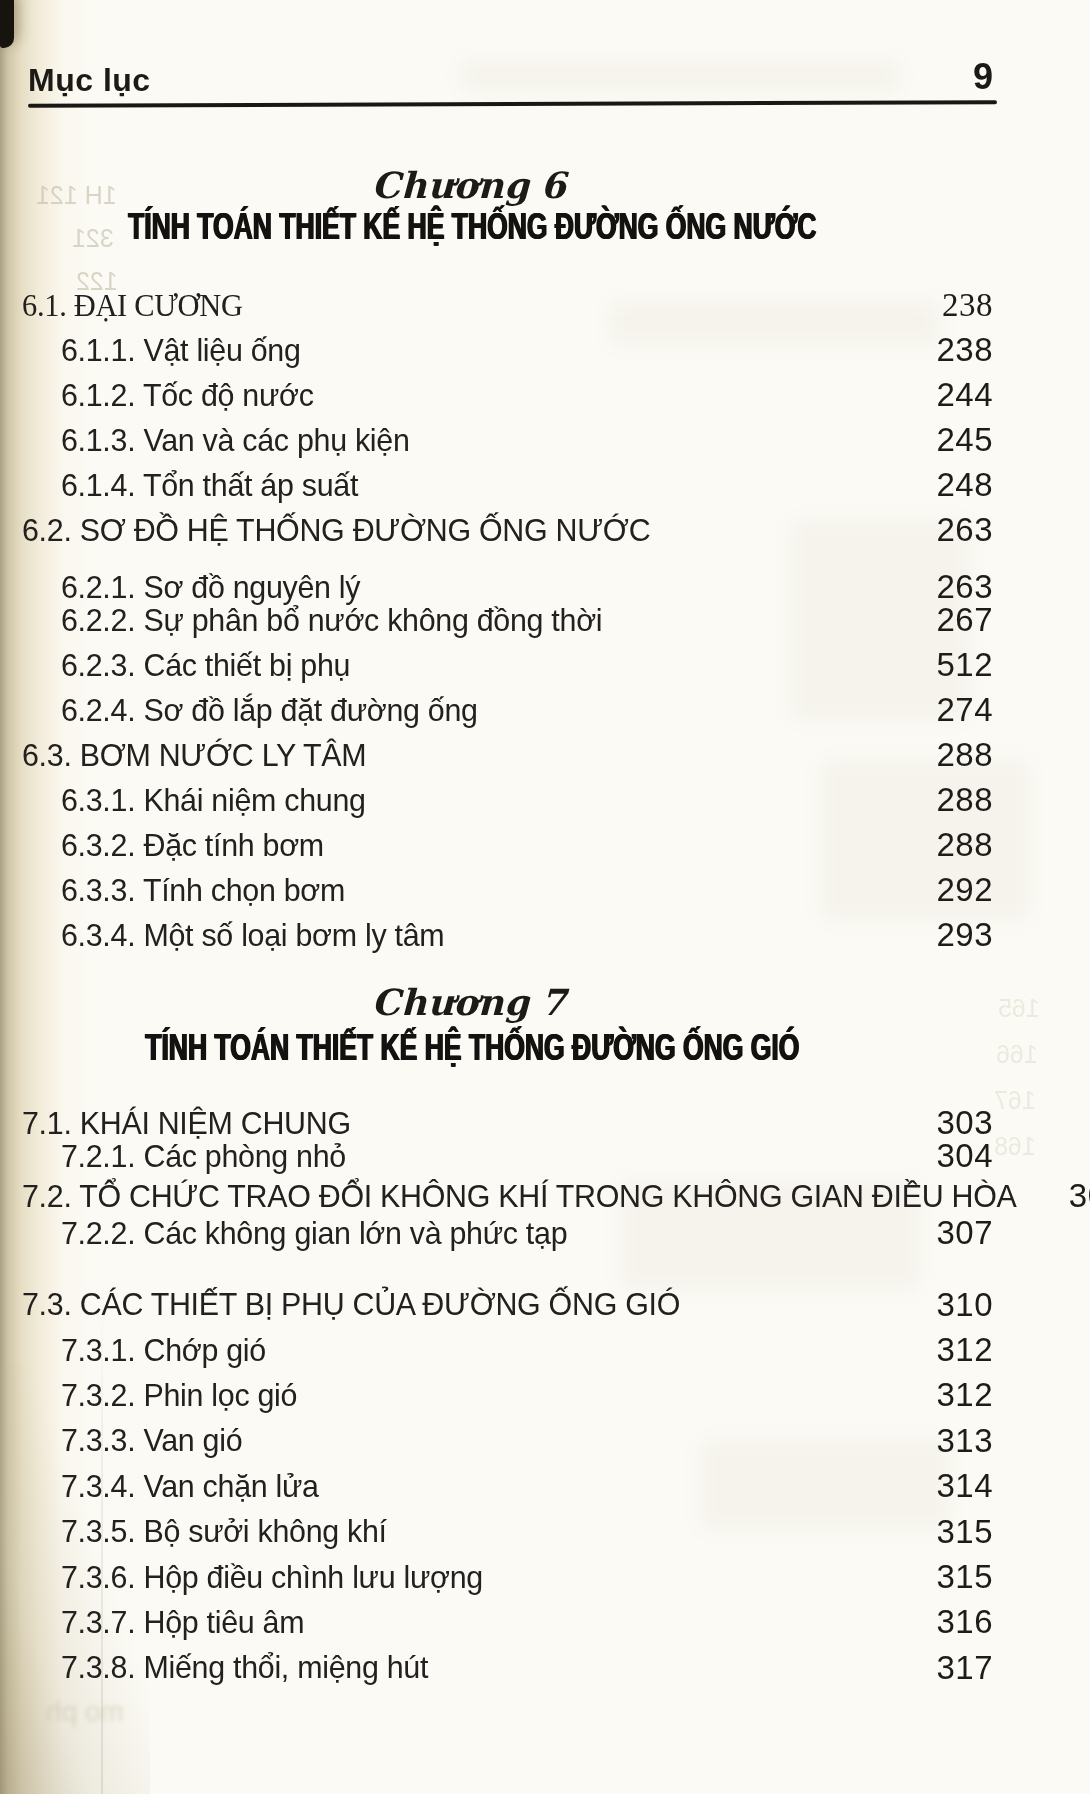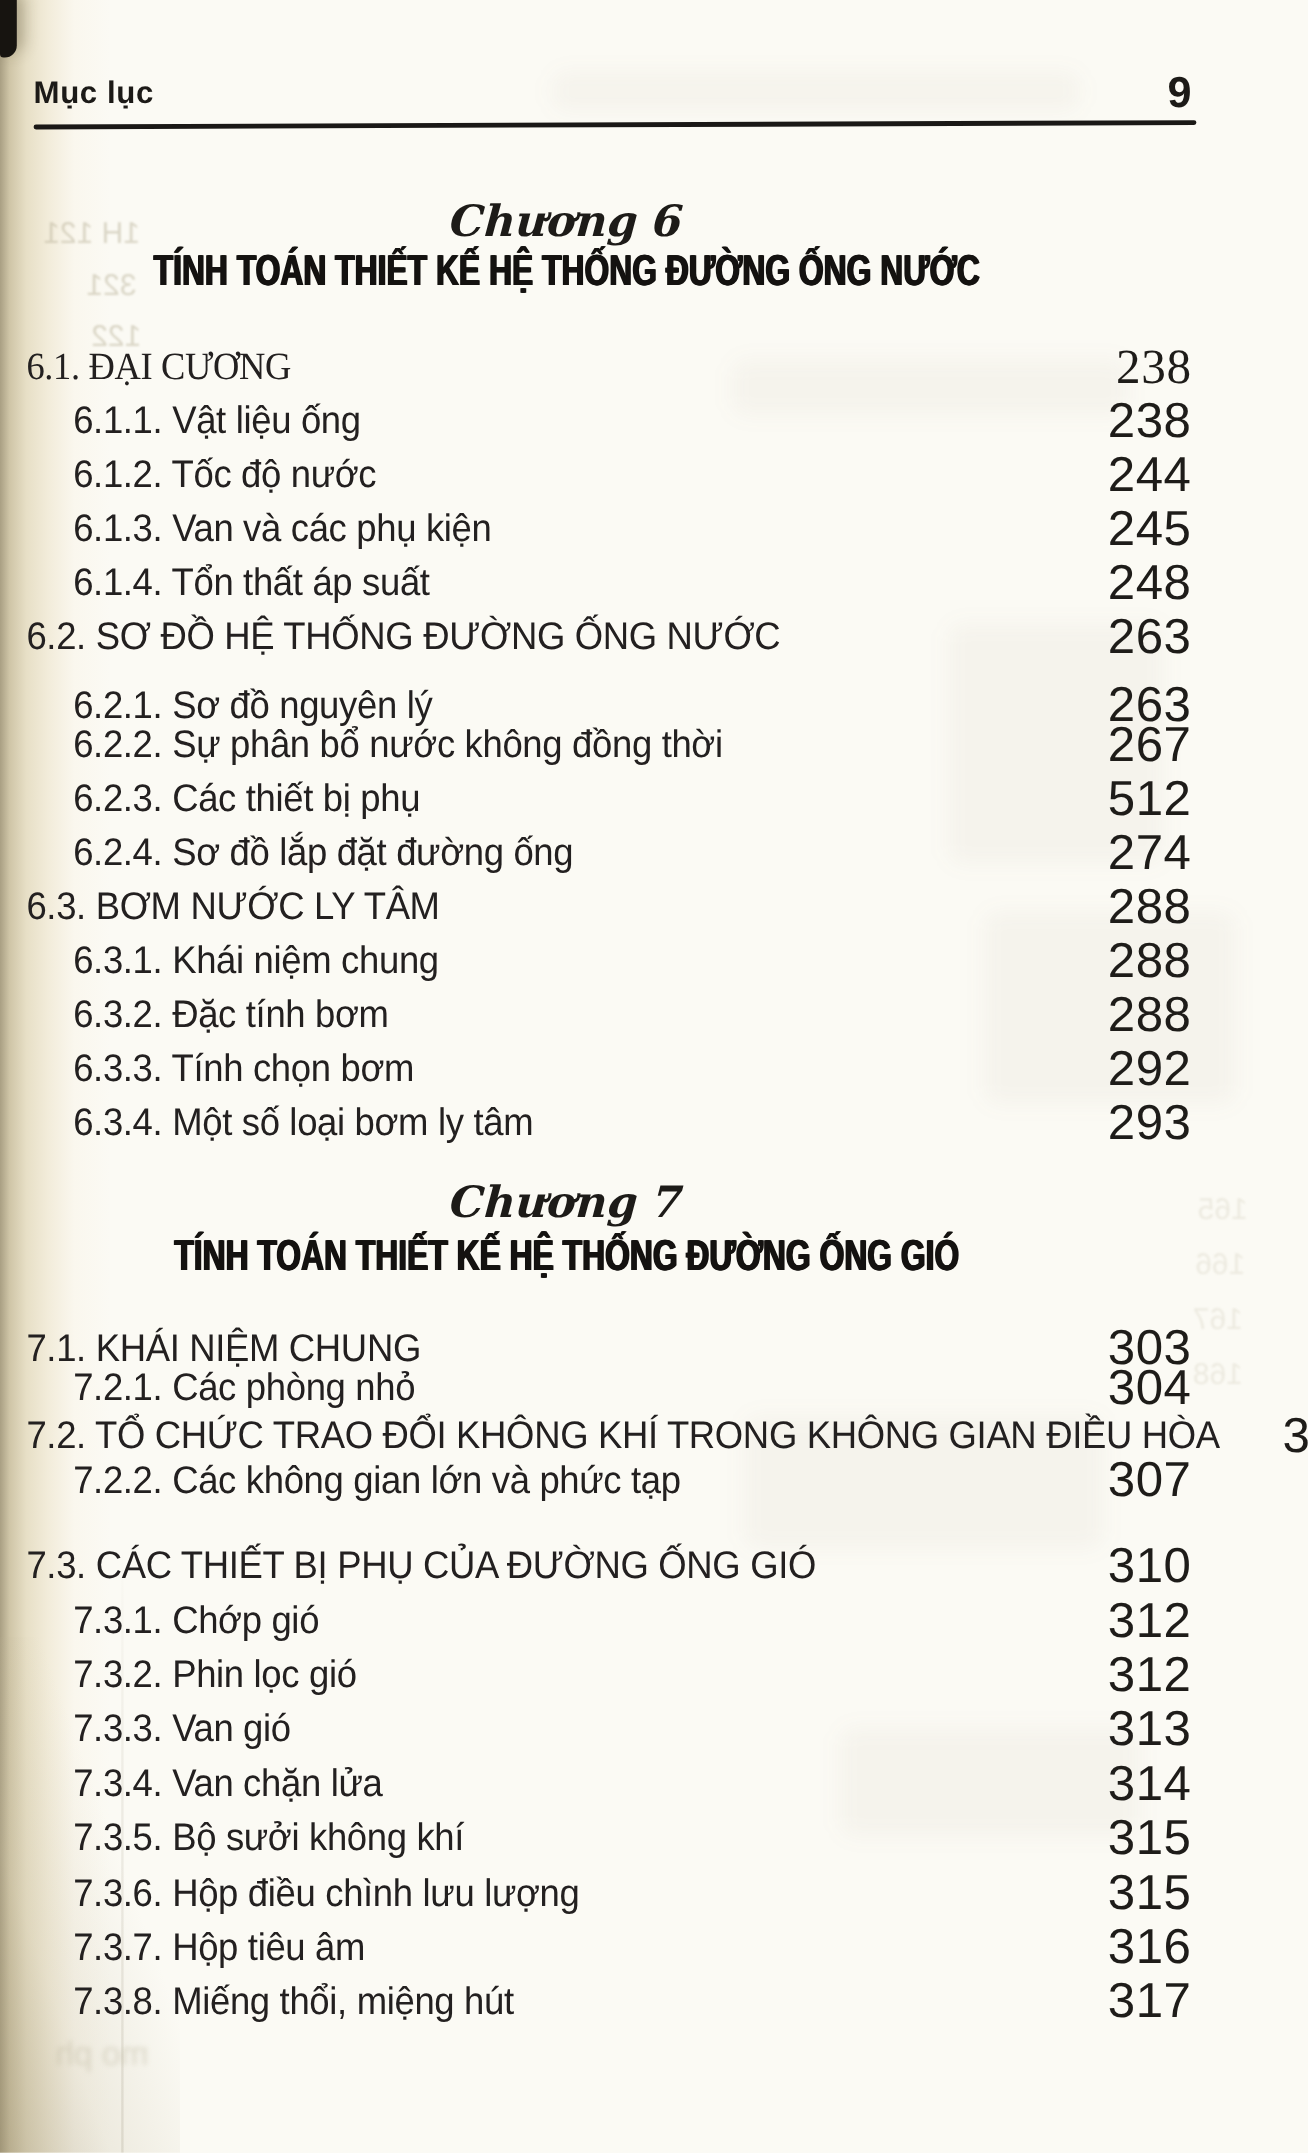--- a/index.html
+++ b/index.html
@@ -36,7 +36,7 @@
   
   .running-title{
     position:absolute;left:28px;top:62px;
-    font-size:26px;font-weight:bold;letter-spacing:.5px;color:#1c1a17;
+    font-size:32px;font-weight:bold;letter-spacing:.5px;color:#1c1a17;
   }
   .page-number{
     position:absolute;right:97px;top:56px;

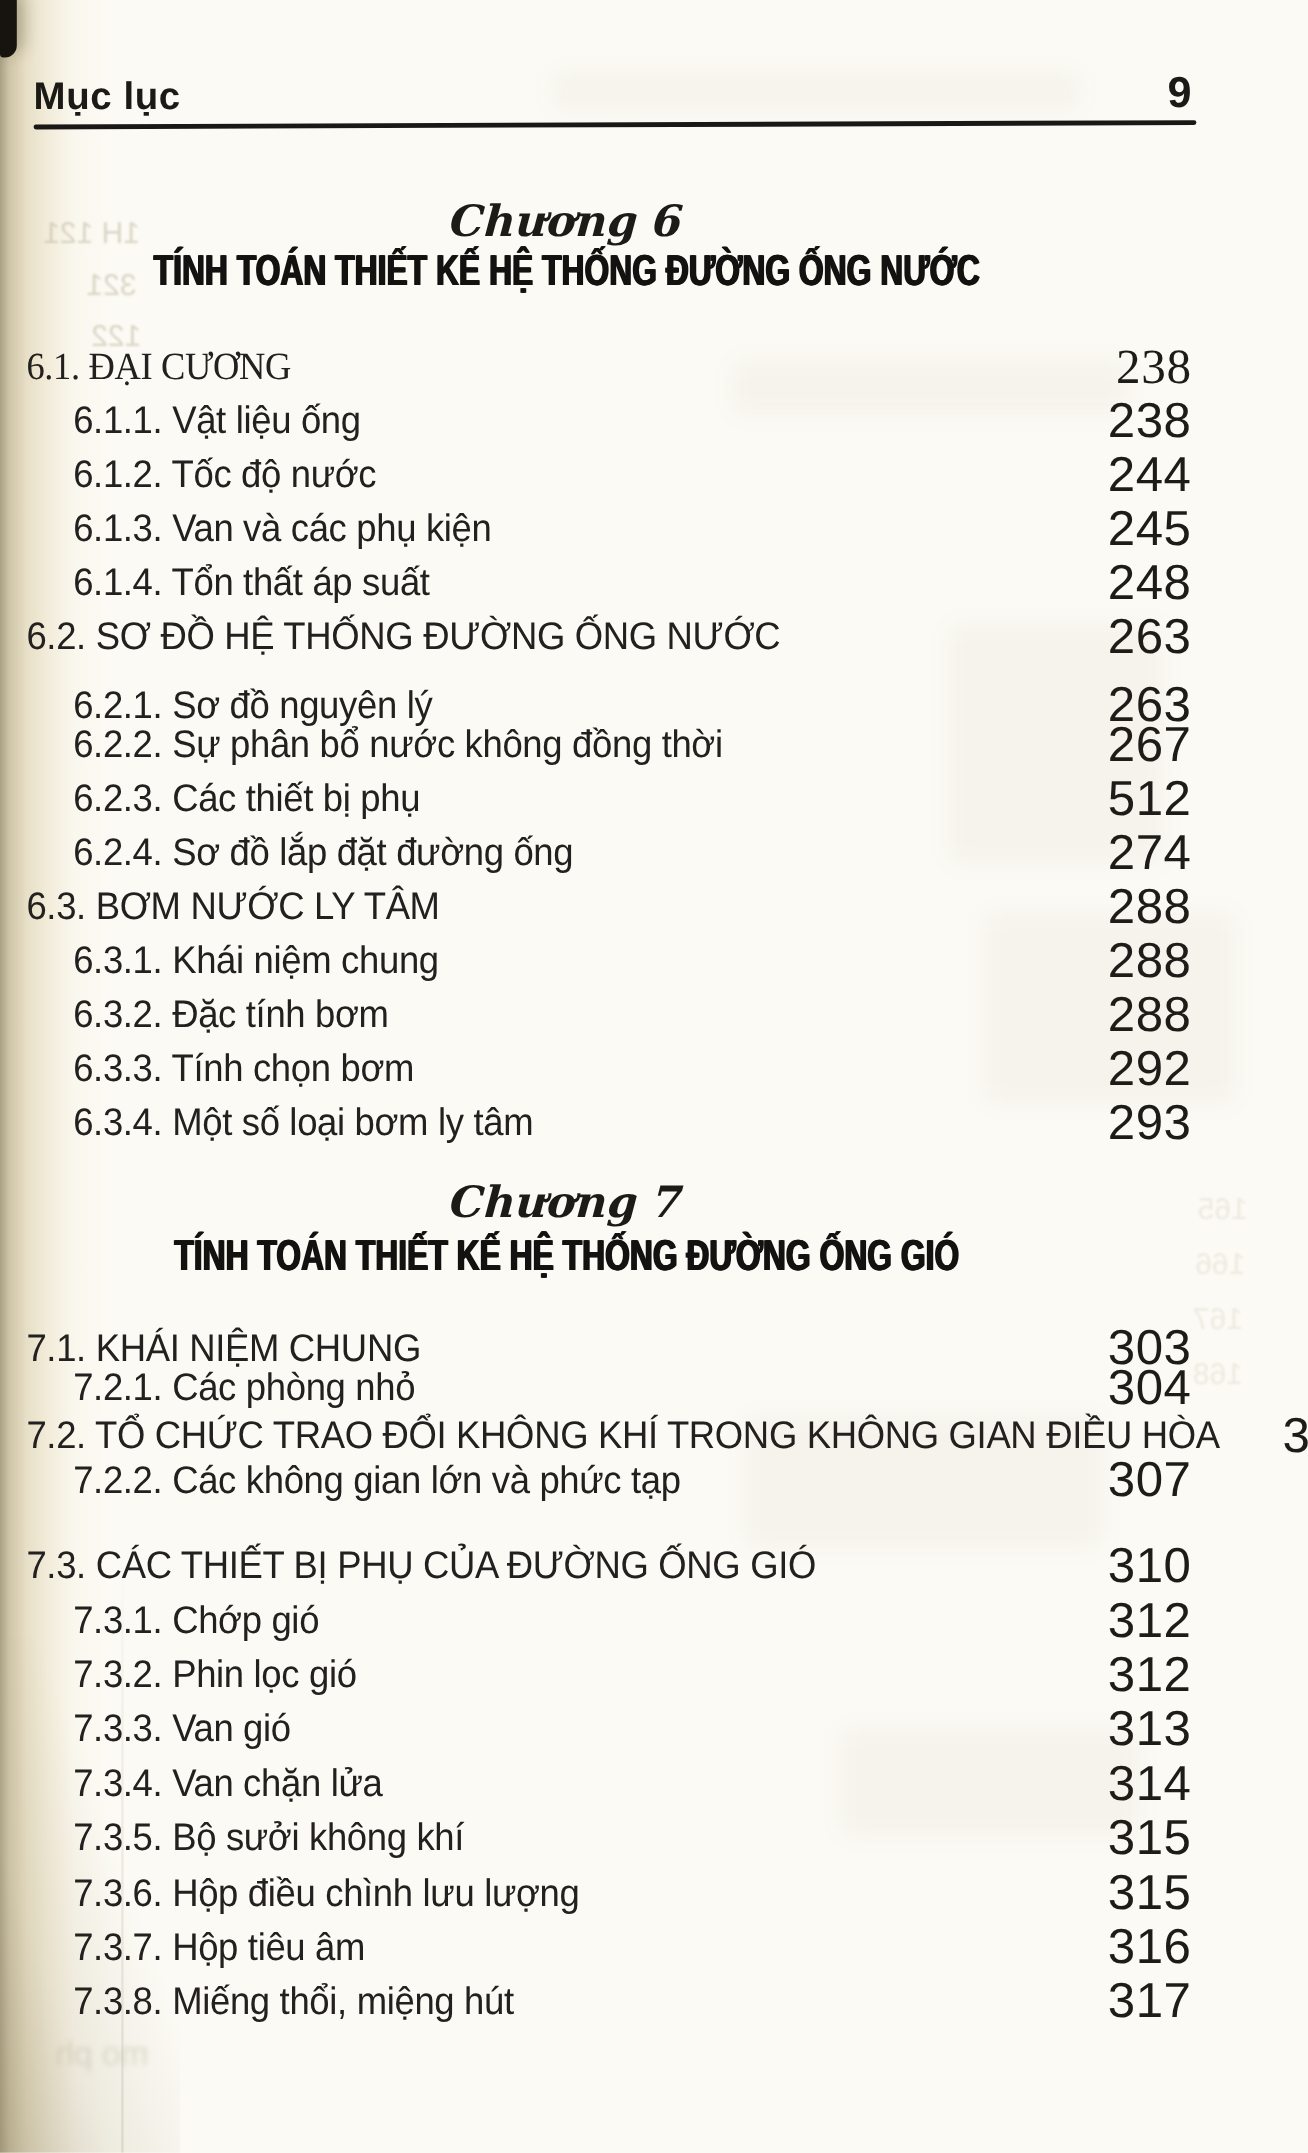--- a/index.html
+++ b/index.html
@@ -72,7 +72,7 @@
   }
   .toc-row.level-2 .toc-label{padding-left:41px;}
   .toc-page{
-    margin-left:auto;font-size:41px;color:#1e1c19;letter-spacing:.5px;
+    margin-left:auto;font-size:33px;color:#1e1c19;letter-spacing:.5px;
   }
 
   

